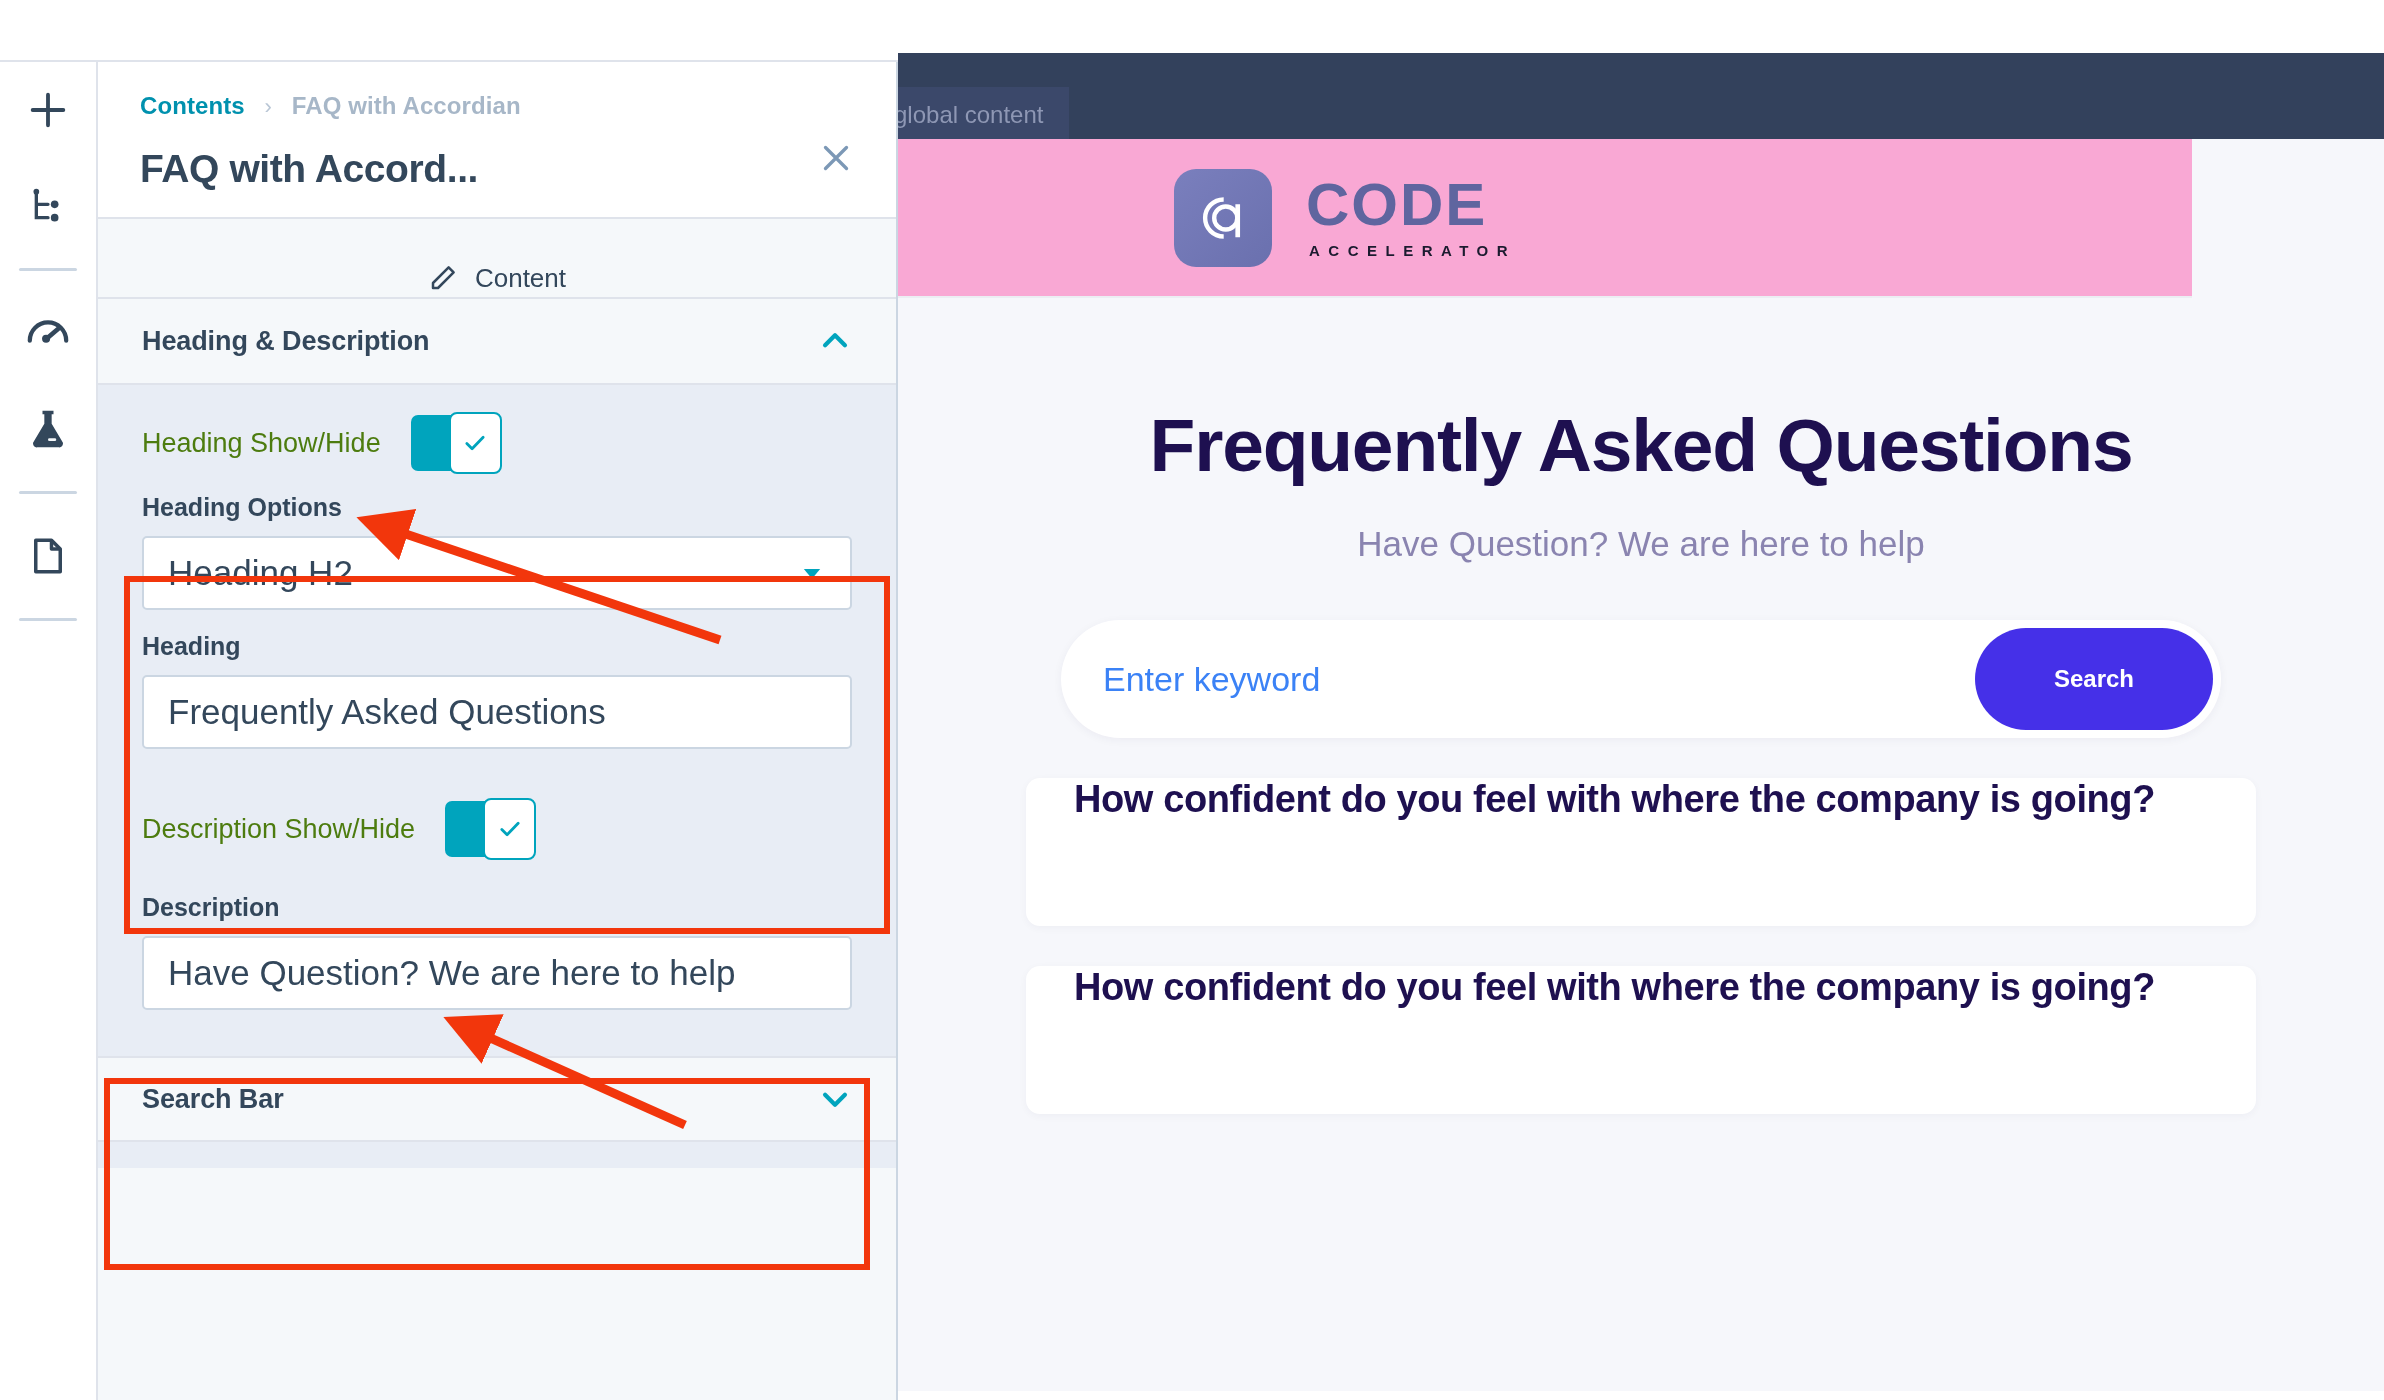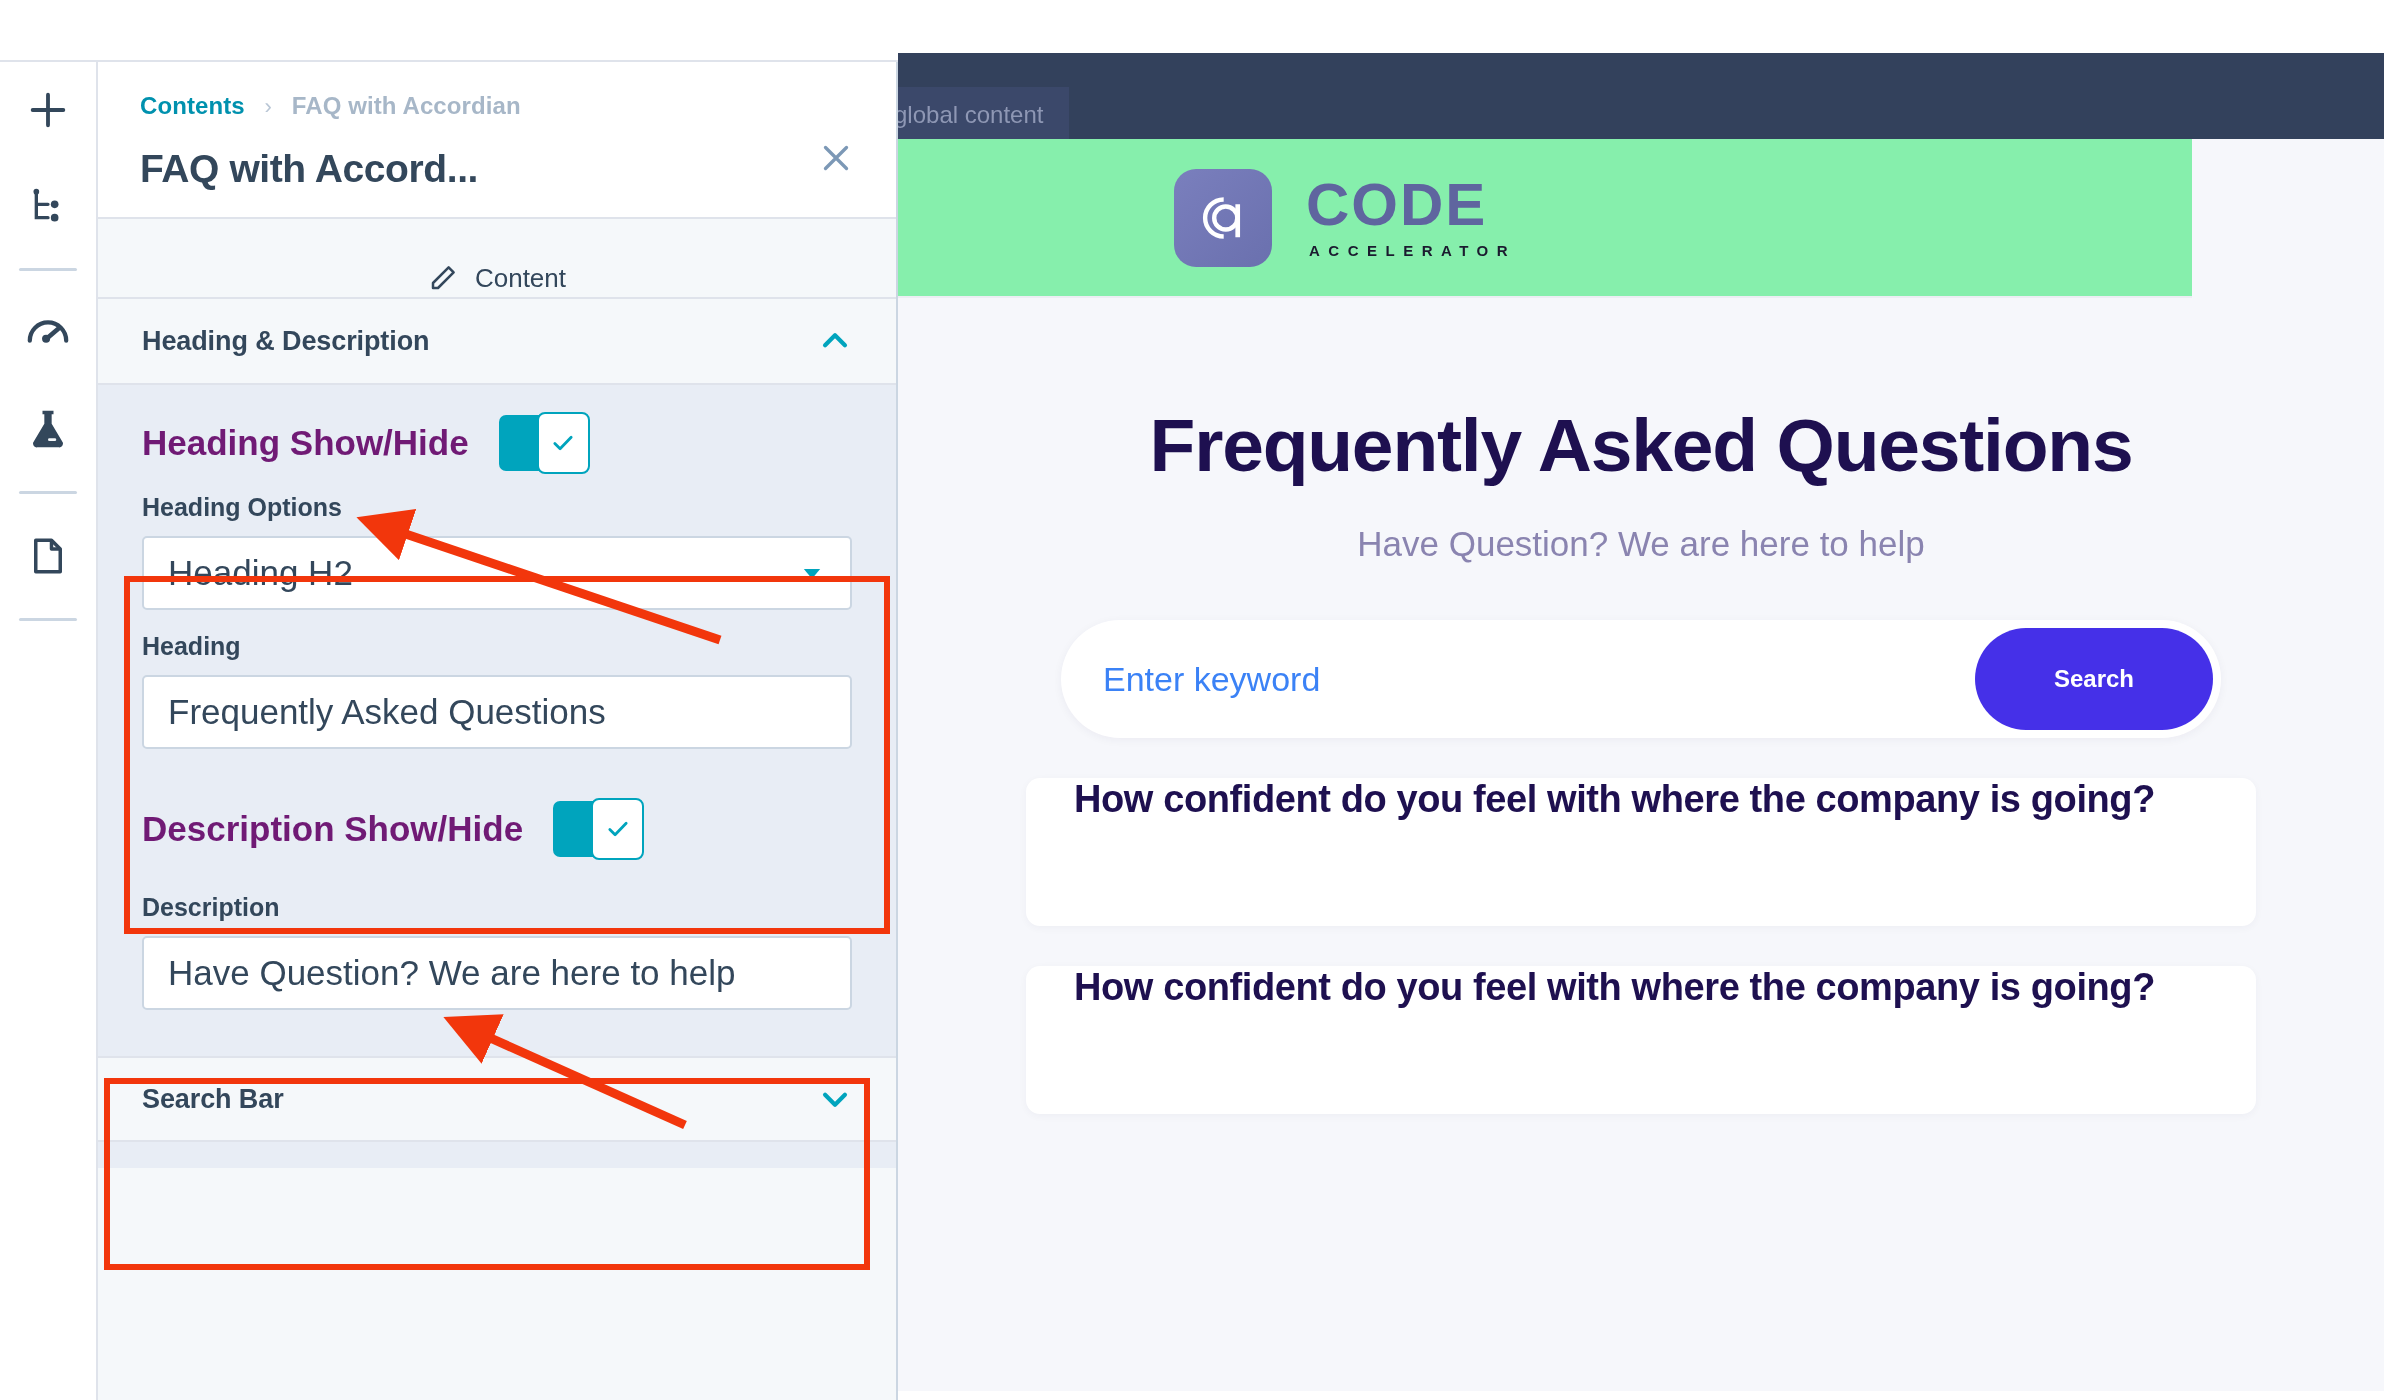--- a/index.html
+++ b/index.html
@@ -133,7 +133,7 @@
   }
   .pv-header {
     position: absolute; left: 0; top: 86px; width: 1294px; height: 159px;
-    background: #86efac; border-bottom: 2px solid #eceef3;
+    background: #f9a8d4; border-bottom: 2px solid #eceef3;
     display: flex; align-items: center; padding-left: 276px;
   }
   .logo-wrap { display: flex; align-items: center; gap: 34px; }

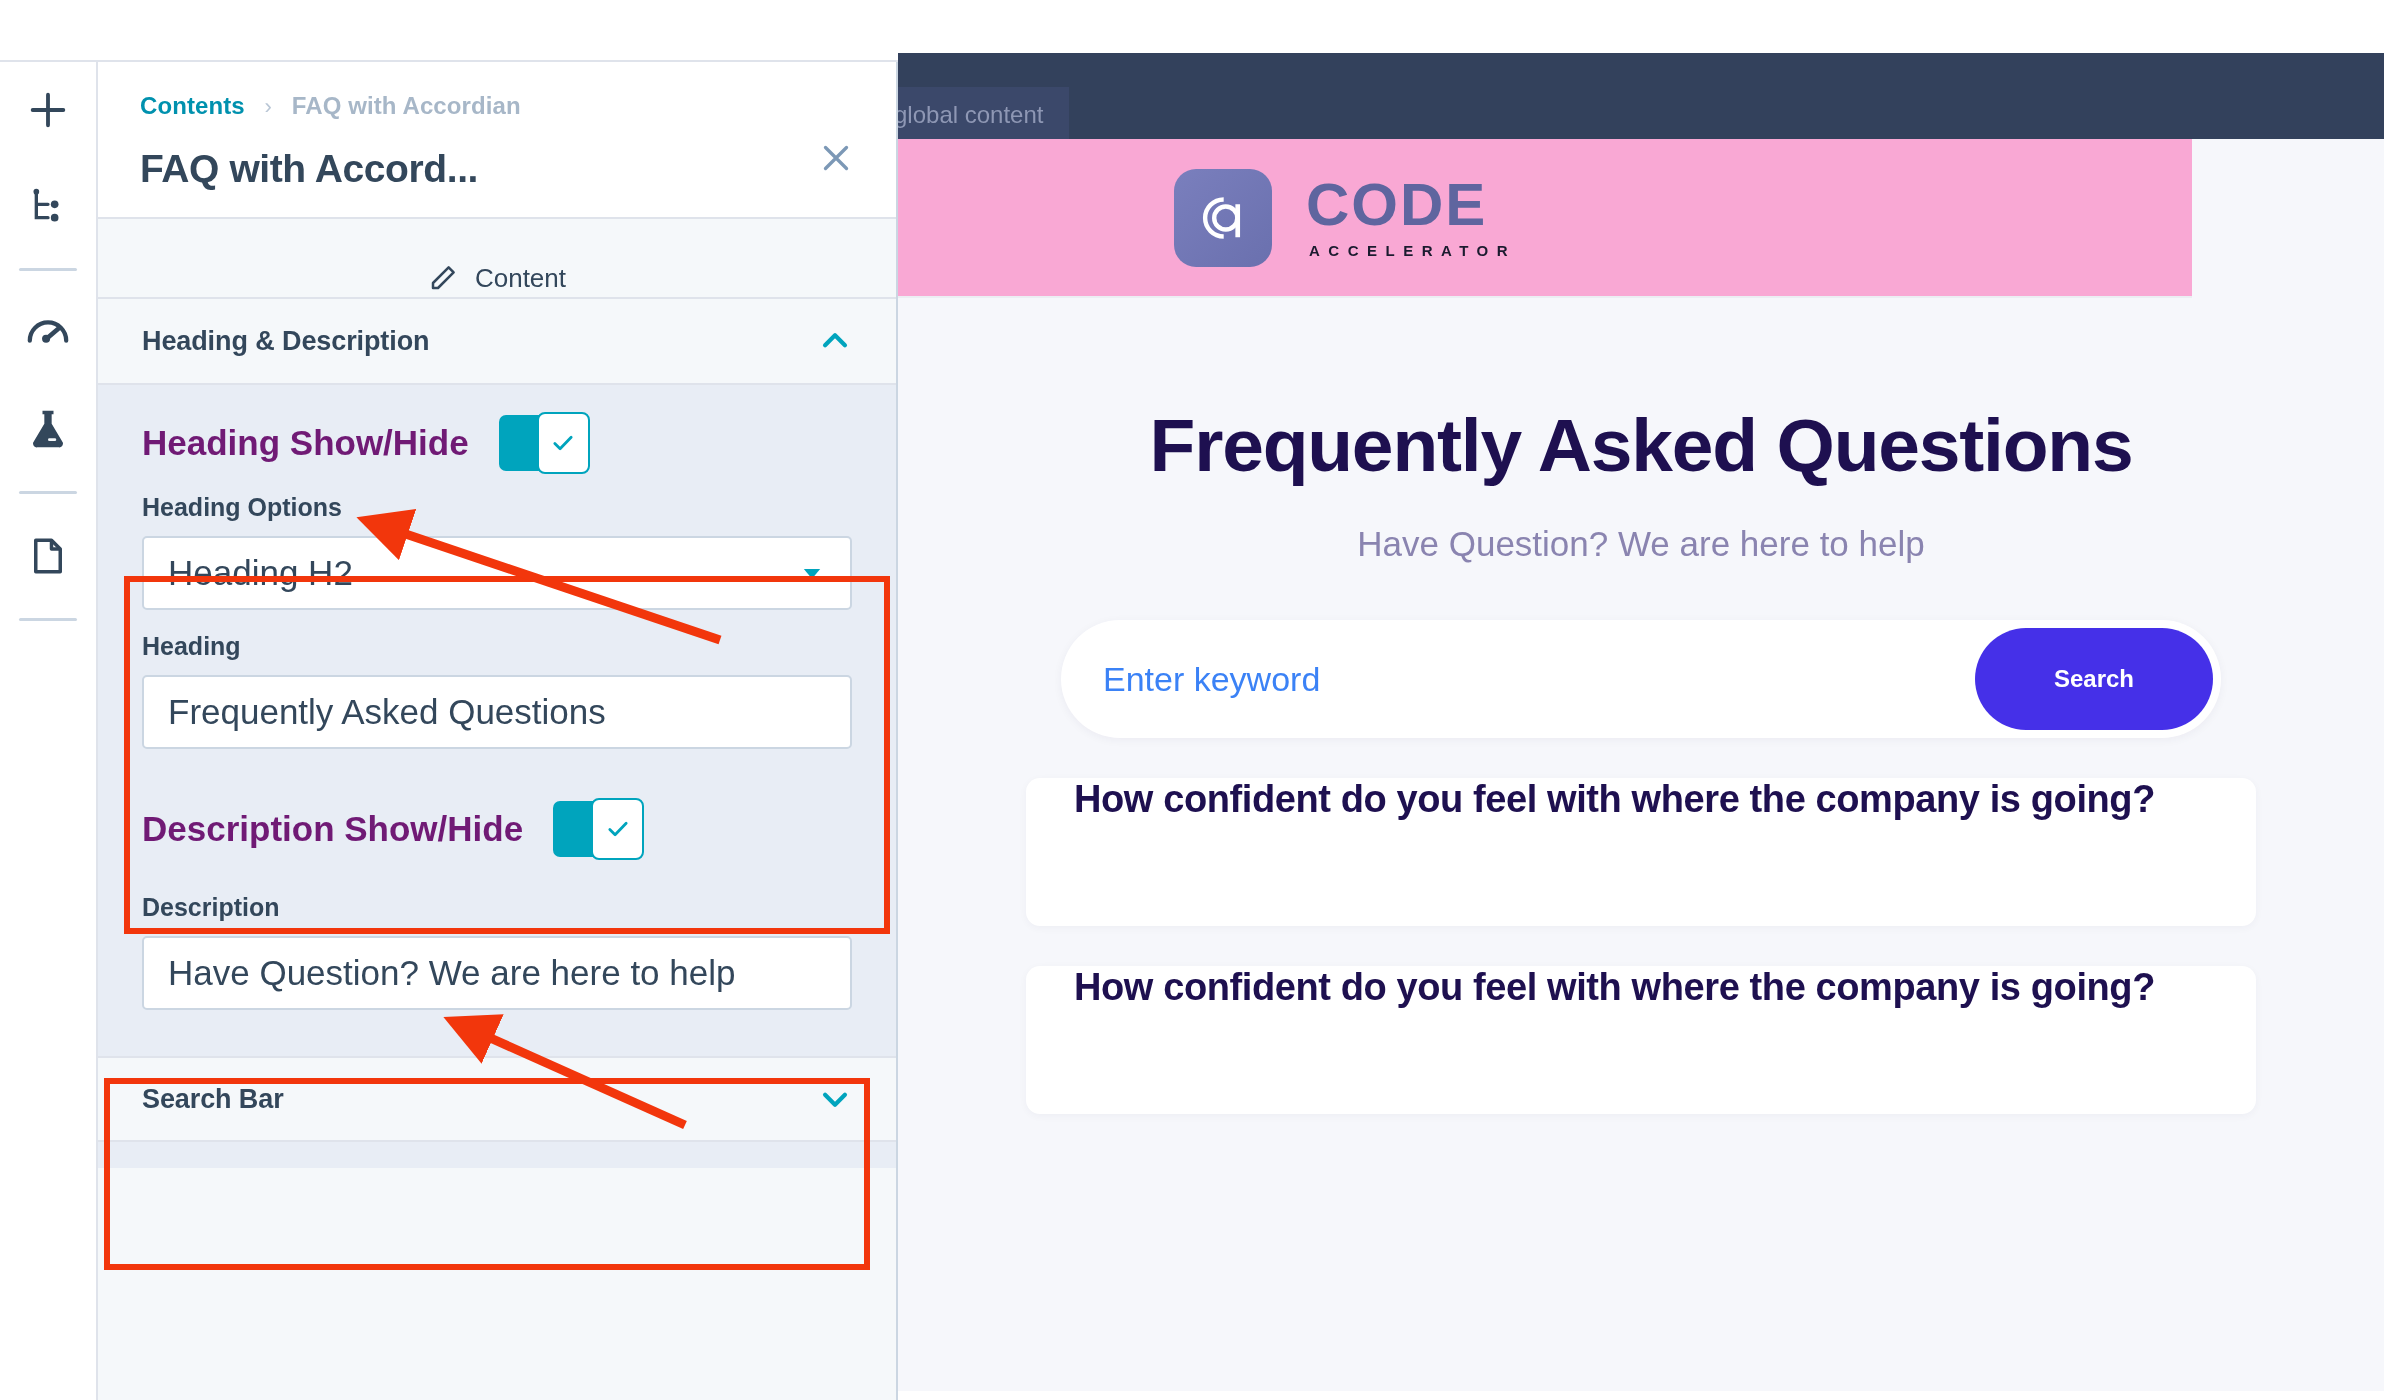--- a/index.html
+++ b/index.html
@@ -85,7 +85,7 @@
     display: flex; align-items: center; gap: 30px;
     padding: 30px 44px 22px 44px;
   }
-  .row-label { font-size: 35px; font-weight: 700; color: #701a75; }
+  .row-label { font-size: 27px; font-weight: 400; color: #4d7c0f; }
 
   .toggle {
     position: relative; width: 78px; height: 56px;

